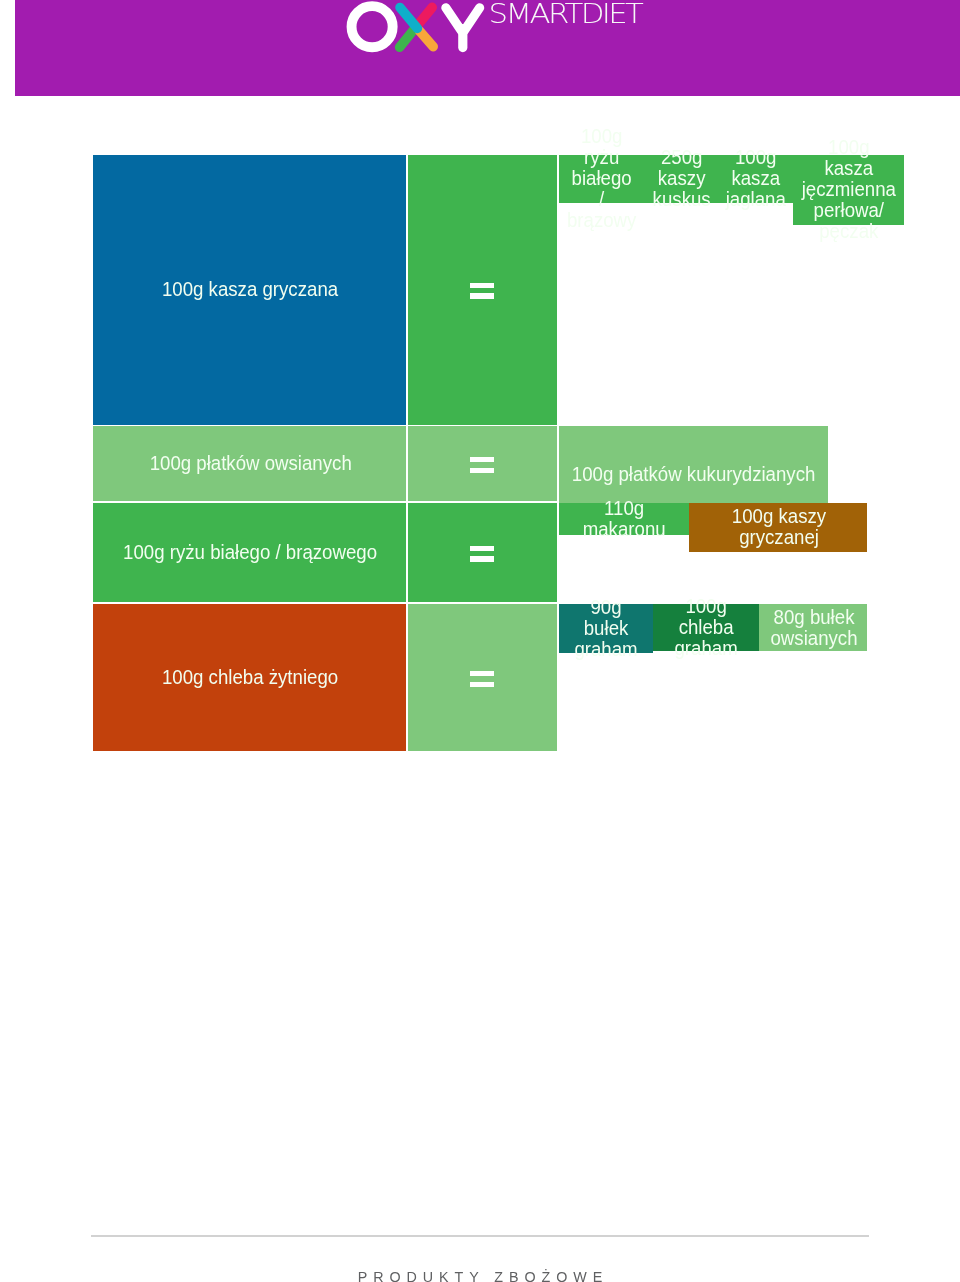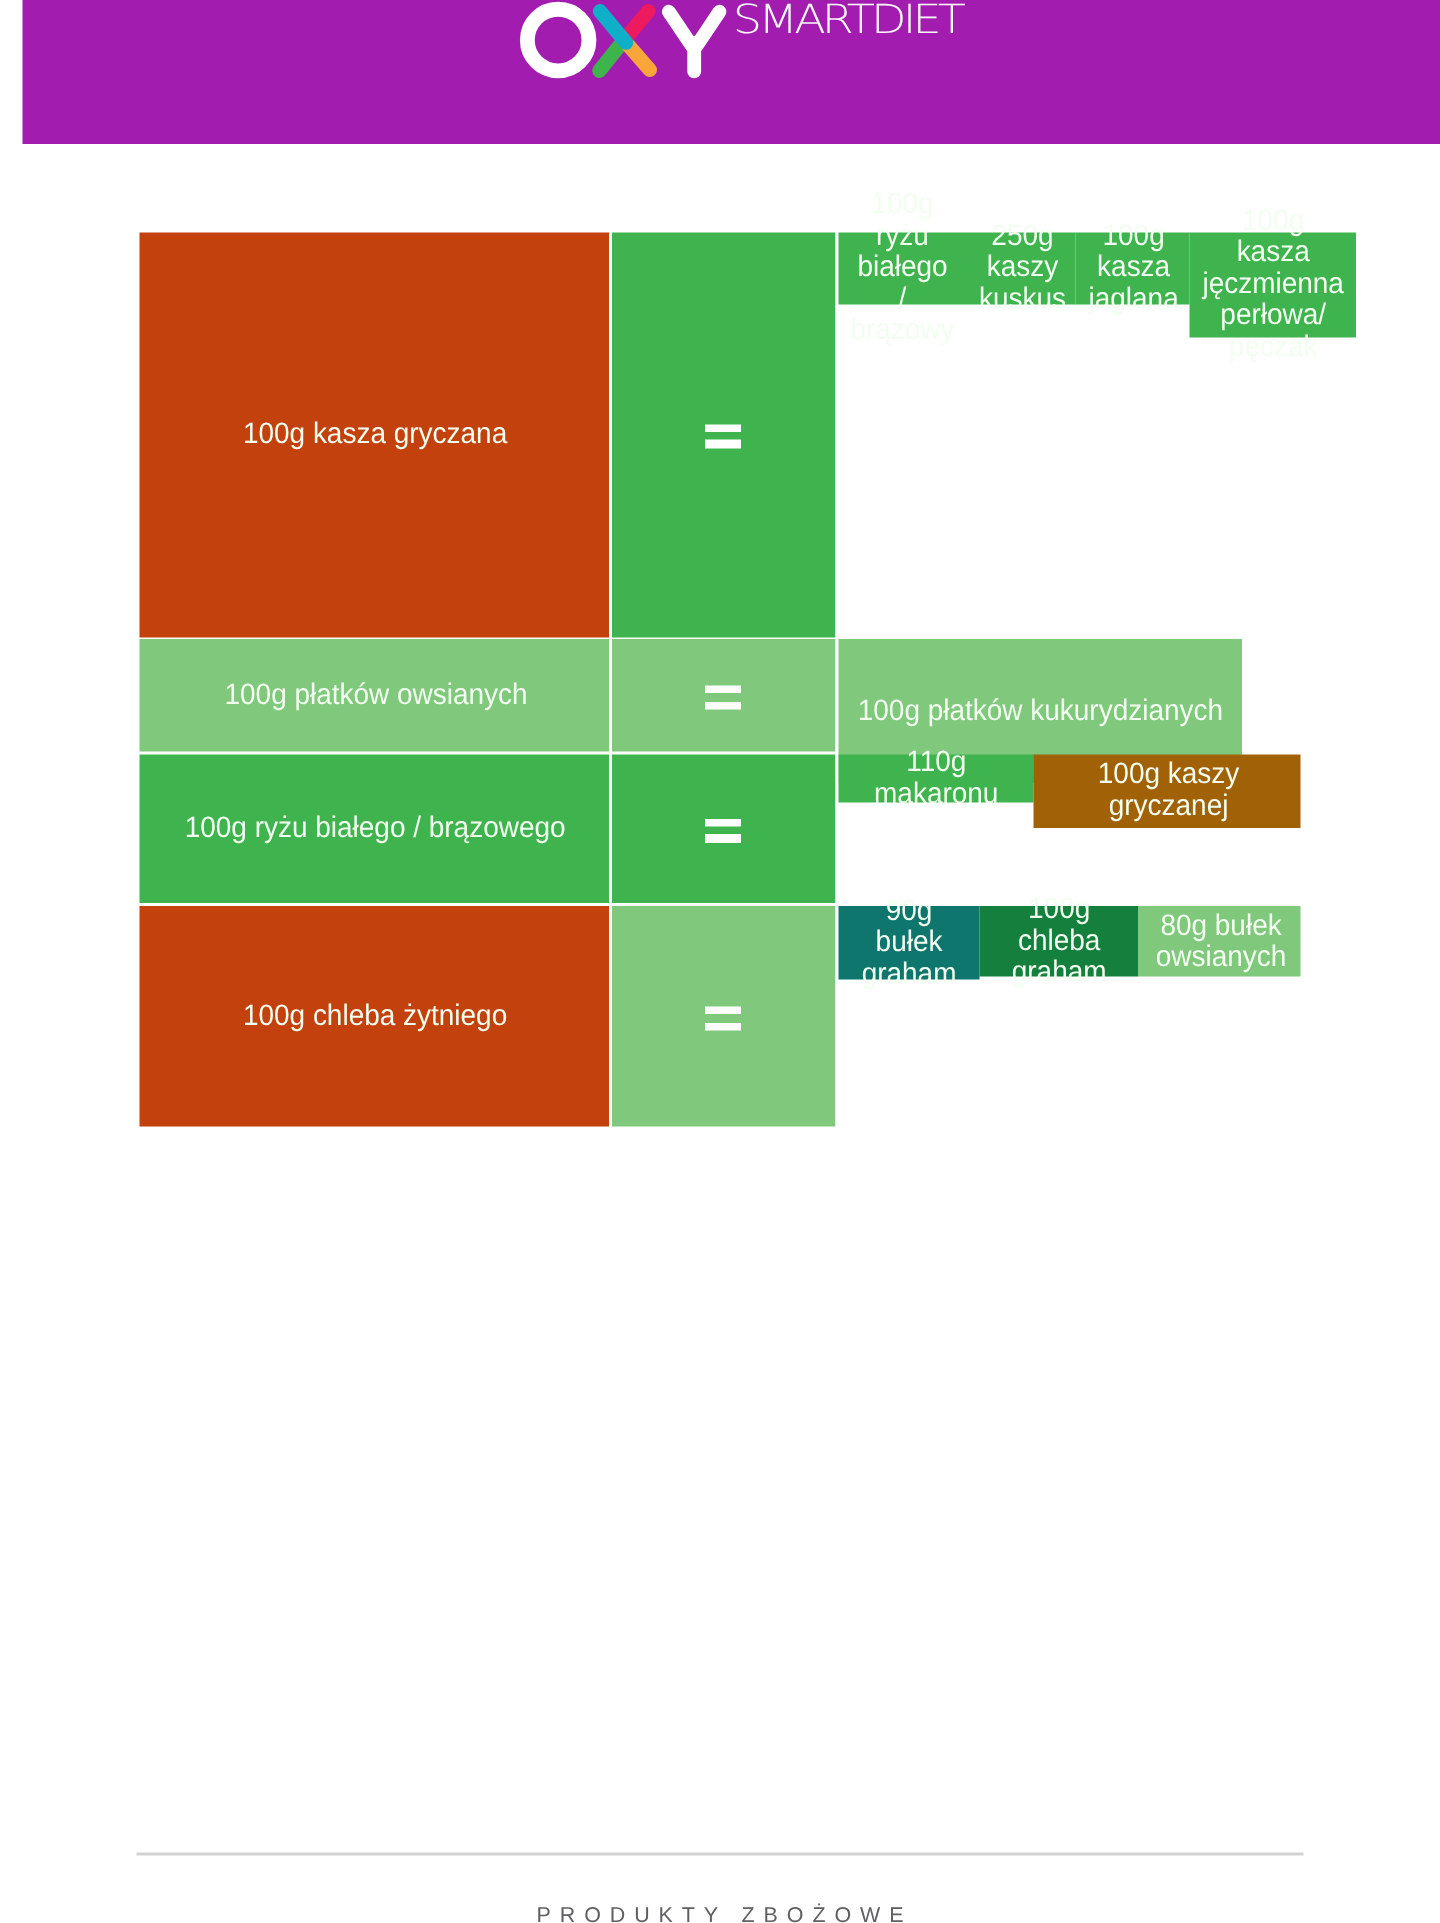--- a/index.html
+++ b/index.html
@@ -77,7 +77,7 @@
 
   <div class="table">
       <div class="trow" style="height: 270.1px;">
-        <div class="c-left" style="background: #c2410c;">
+        <div class="c-left" style="background: #0369a1;">
           <span class="ctext">100g kasza gryczana</span>
         </div>
         <div class="gapv"></div>

